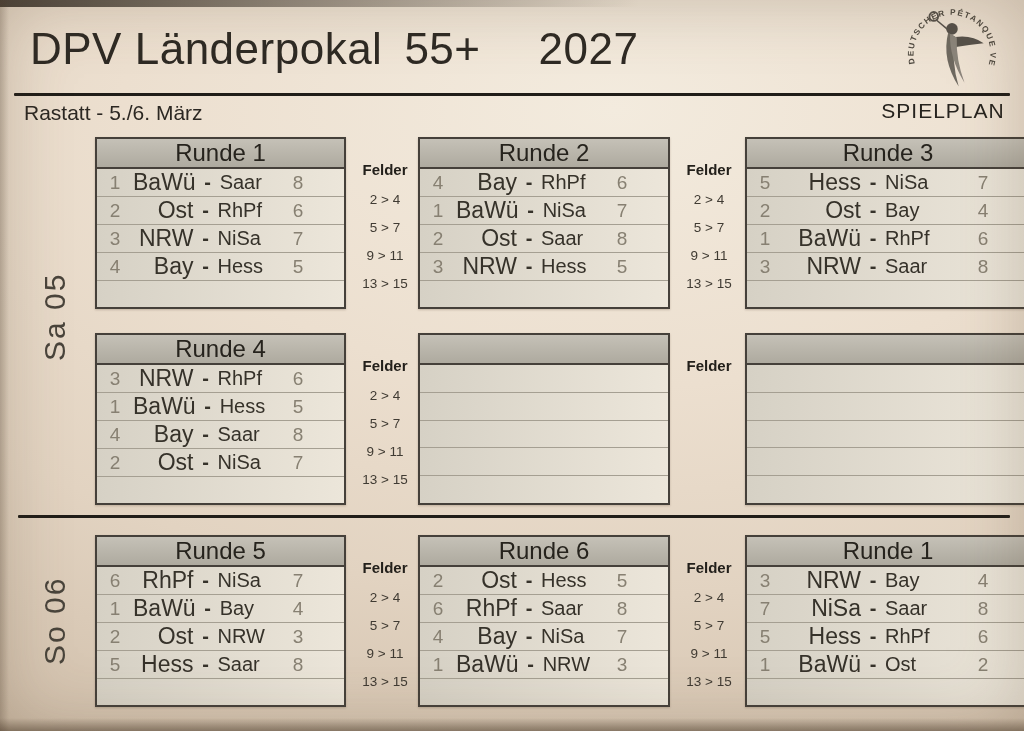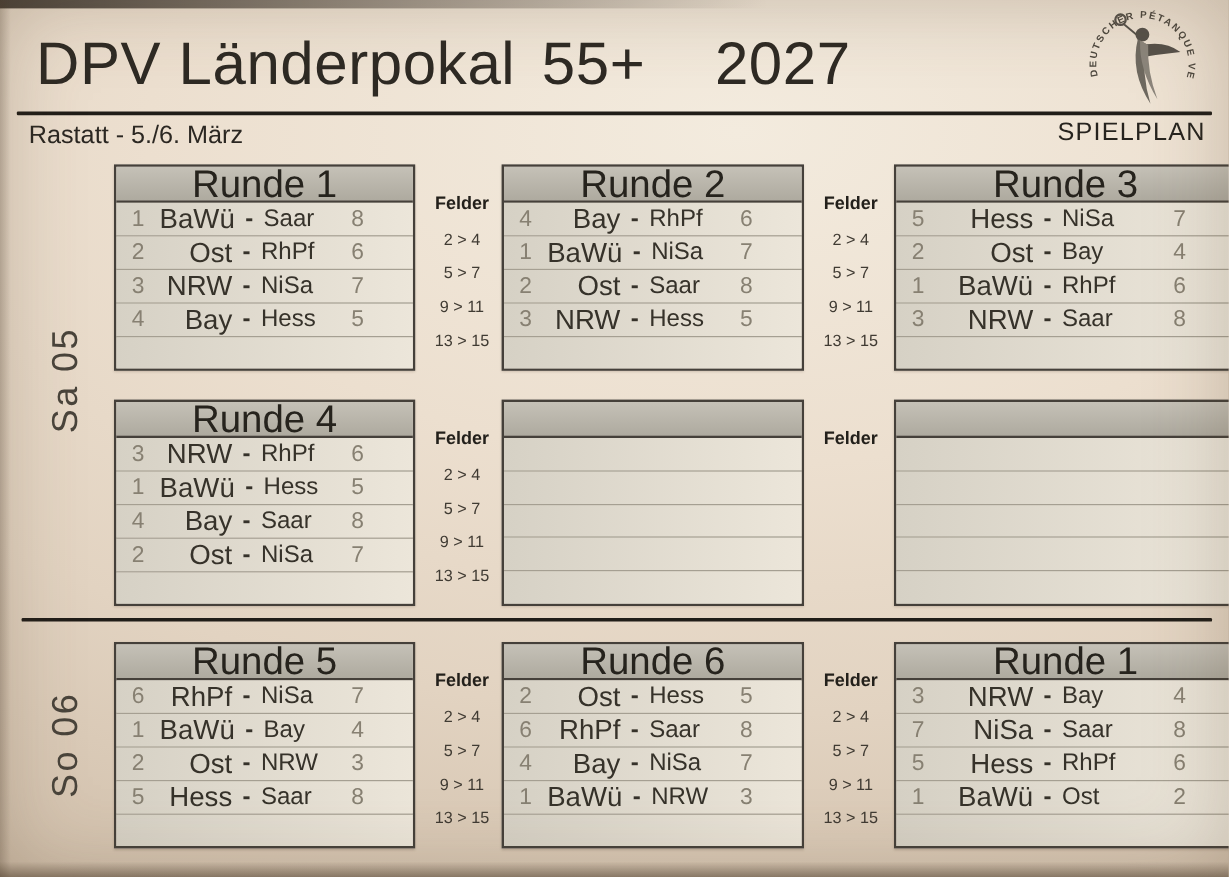--- a/index.html
+++ b/index.html
@@ -18,7 +18,7 @@
     background:linear-gradient(to right, rgba(70,55,40,0.25), rgba(70,55,40,0));}
 
   .title-row{position:absolute;left:30px;top:24px;display:flex;align-items:baseline;
-    font-size:50px;color:#2e2a24;letter-spacing:0.5px;white-space:nowrap;}
+    font-size:44px;color:#2e2a24;letter-spacing:0.5px;white-space:nowrap;}
   .title-cat{margin-left:22px;}
   .title-year{margin-left:58px;}
 

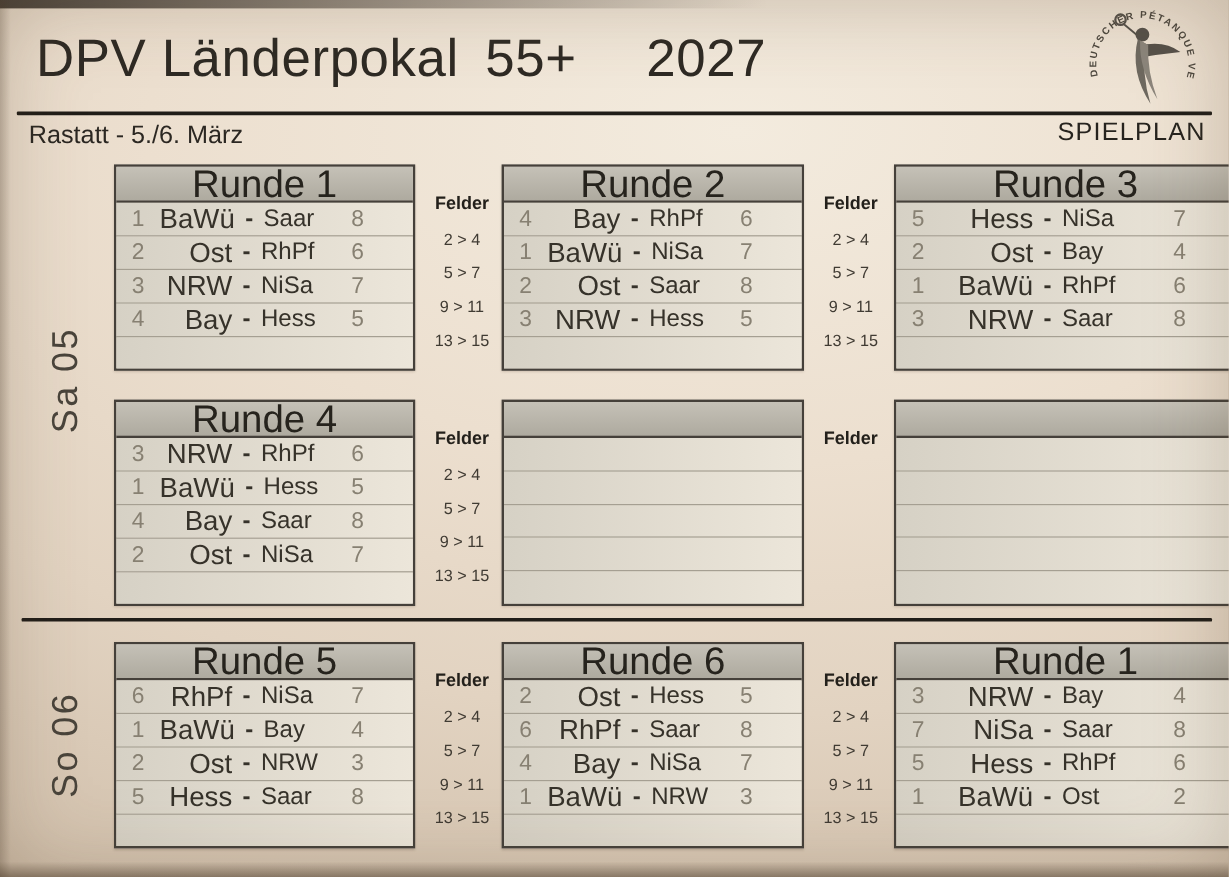--- a/index.html
+++ b/index.html
@@ -55,7 +55,7 @@
   .rhead{height:28px;flex:0 0 28px;border-bottom:2px solid #45403a;
     background:linear-gradient(#c5c1b7,#aeaa9f);
     display:flex;align-items:center;justify-content:center;
-    font-size:32px;color:#26231d;}
+    font-size:24px;color:#26231d;}
   .trow{flex:1;display:grid;grid-template-columns:36px 1fr 24px 1fr 66px;
     align-items:center;border-top:1px solid #a59f92;
     background:linear-gradient(90deg,#d6d1c5,#ece6da);}

